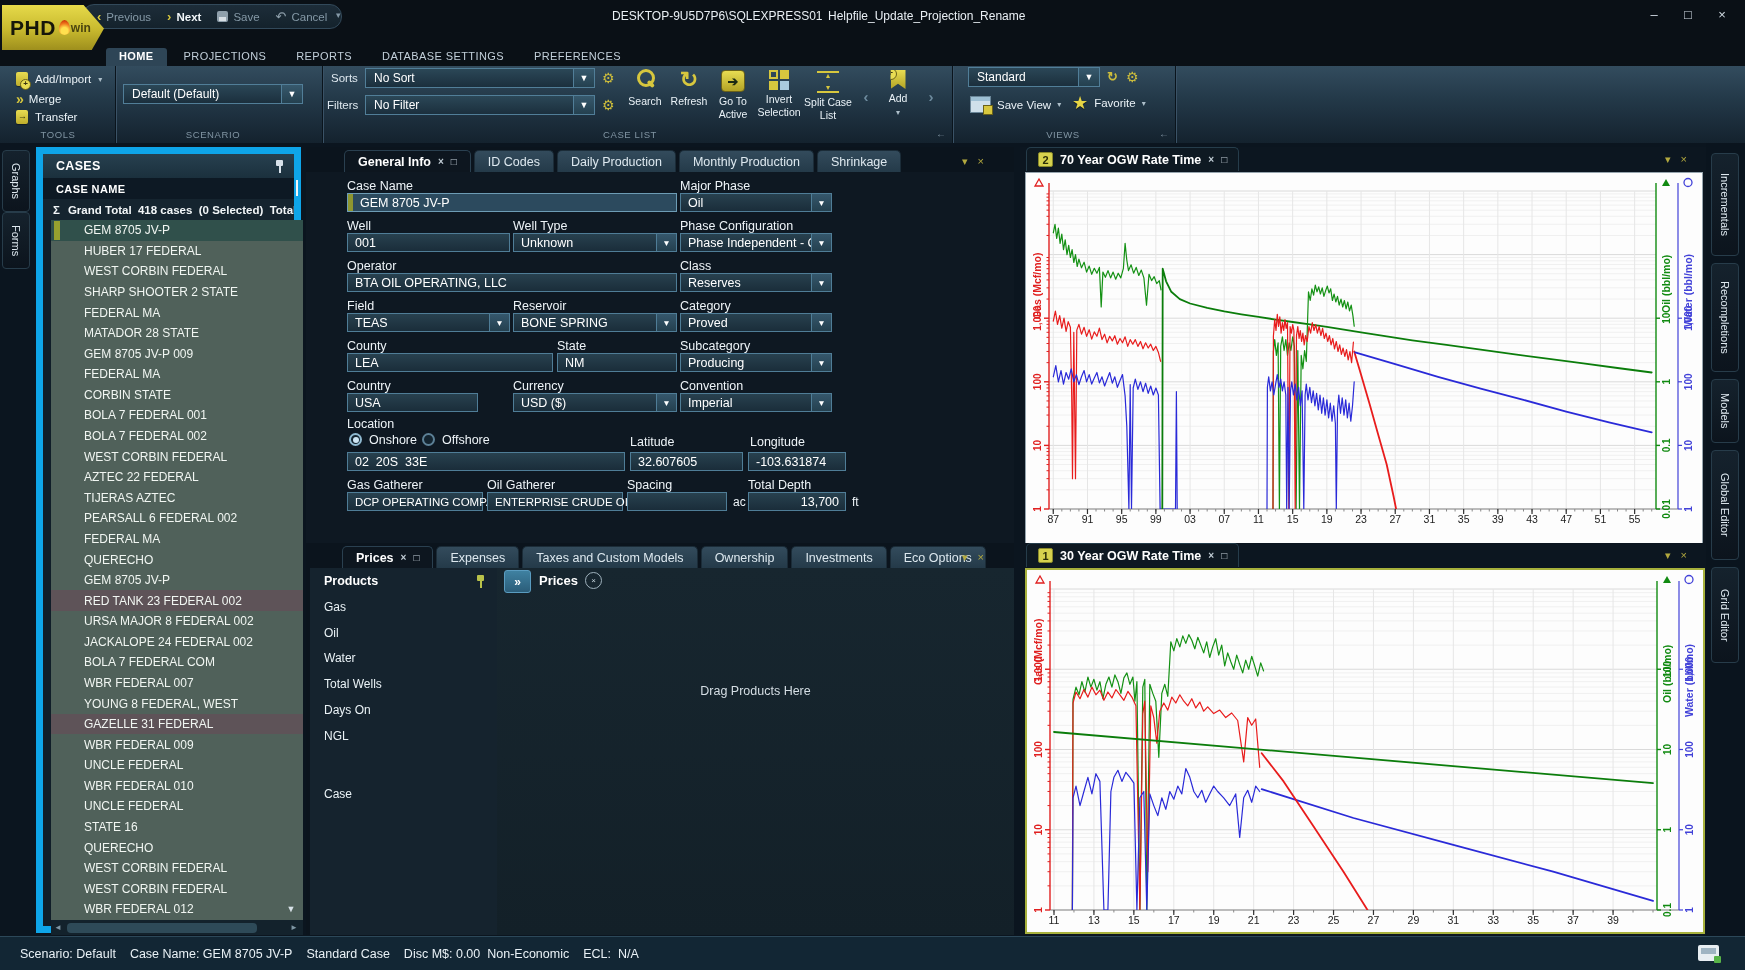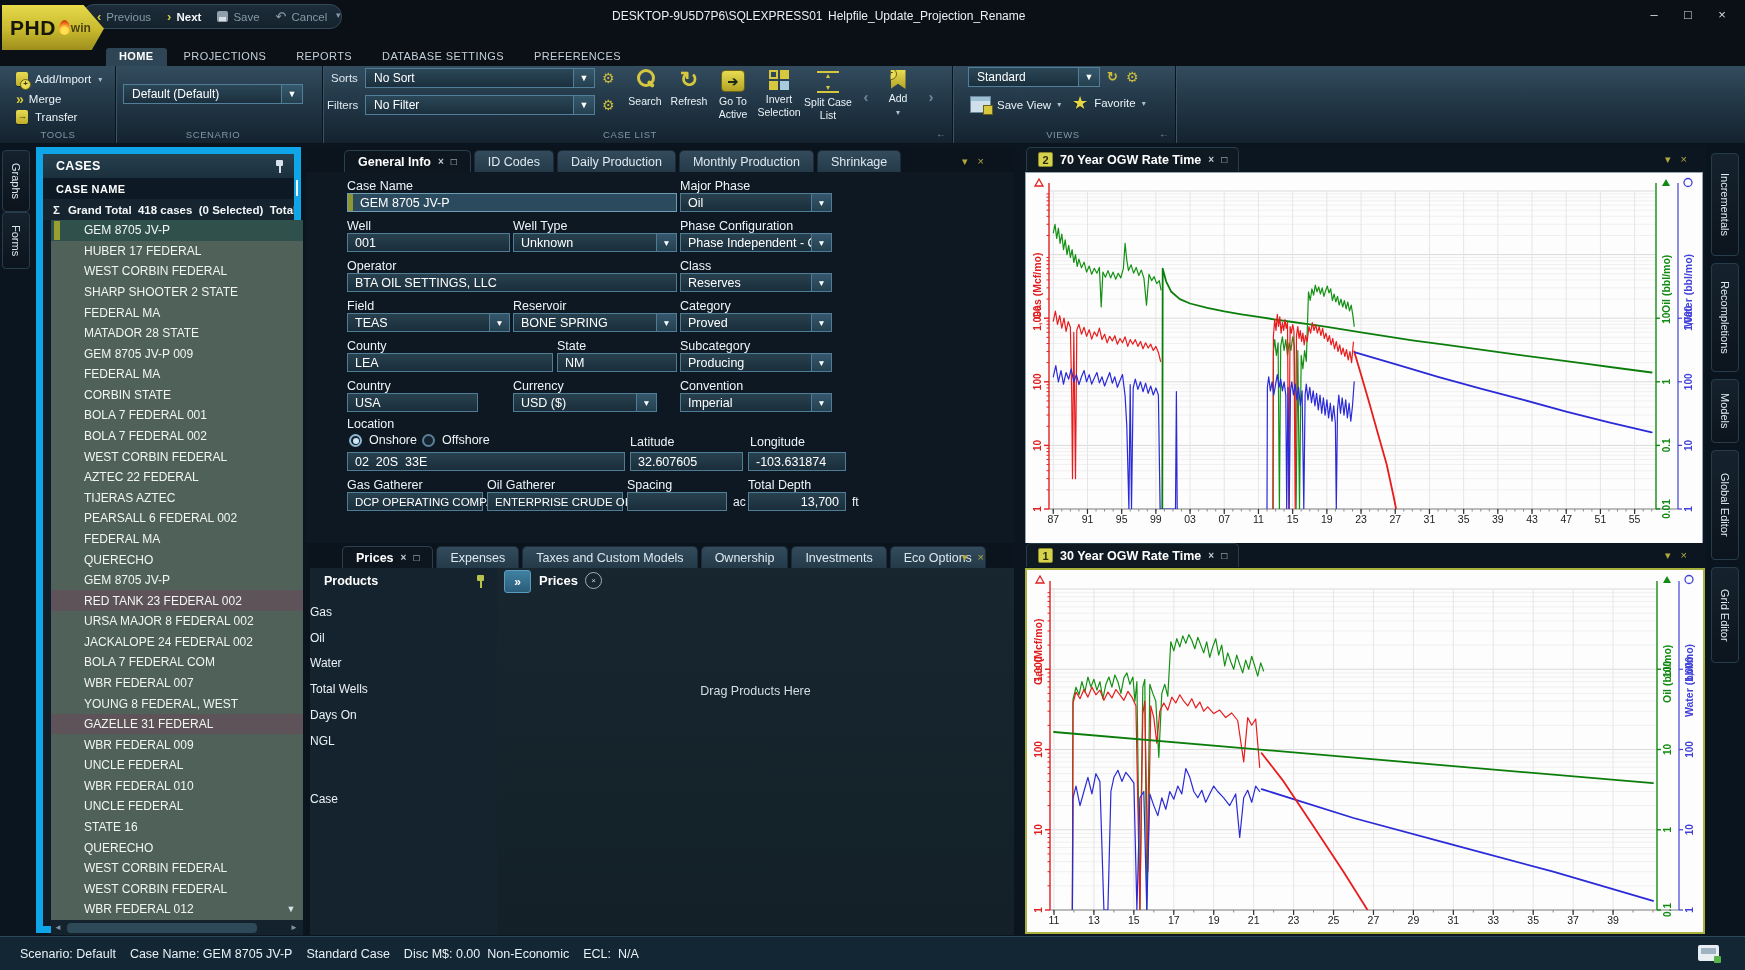--- a/index.html
+++ b/index.html
@@ -483,7 +483,7 @@
       <div class="finput fdd" style="left:374px;top:61px;width:152px;"><span>Phase Independent - Oil</span><span class="caret">▼</span></div>
 
       <span class="flabel" style="left:41px;top:87px;">Operator</span>
-      <div class="finput" style="left:41px;top:101px;width:330px;"><span>BTA OIL SETTINGS, LLC</span></div>
+      <div class="finput" style="left:41px;top:101px;width:330px;"><span>BTA OIL OPERATING, LLC</span></div>
       <span class="flabel" style="left:374px;top:87px;">Class</span>
       <div class="finput fdd" style="left:374px;top:101px;width:152px;"><span>Reserves</span><span class="caret">▼</span></div>
 

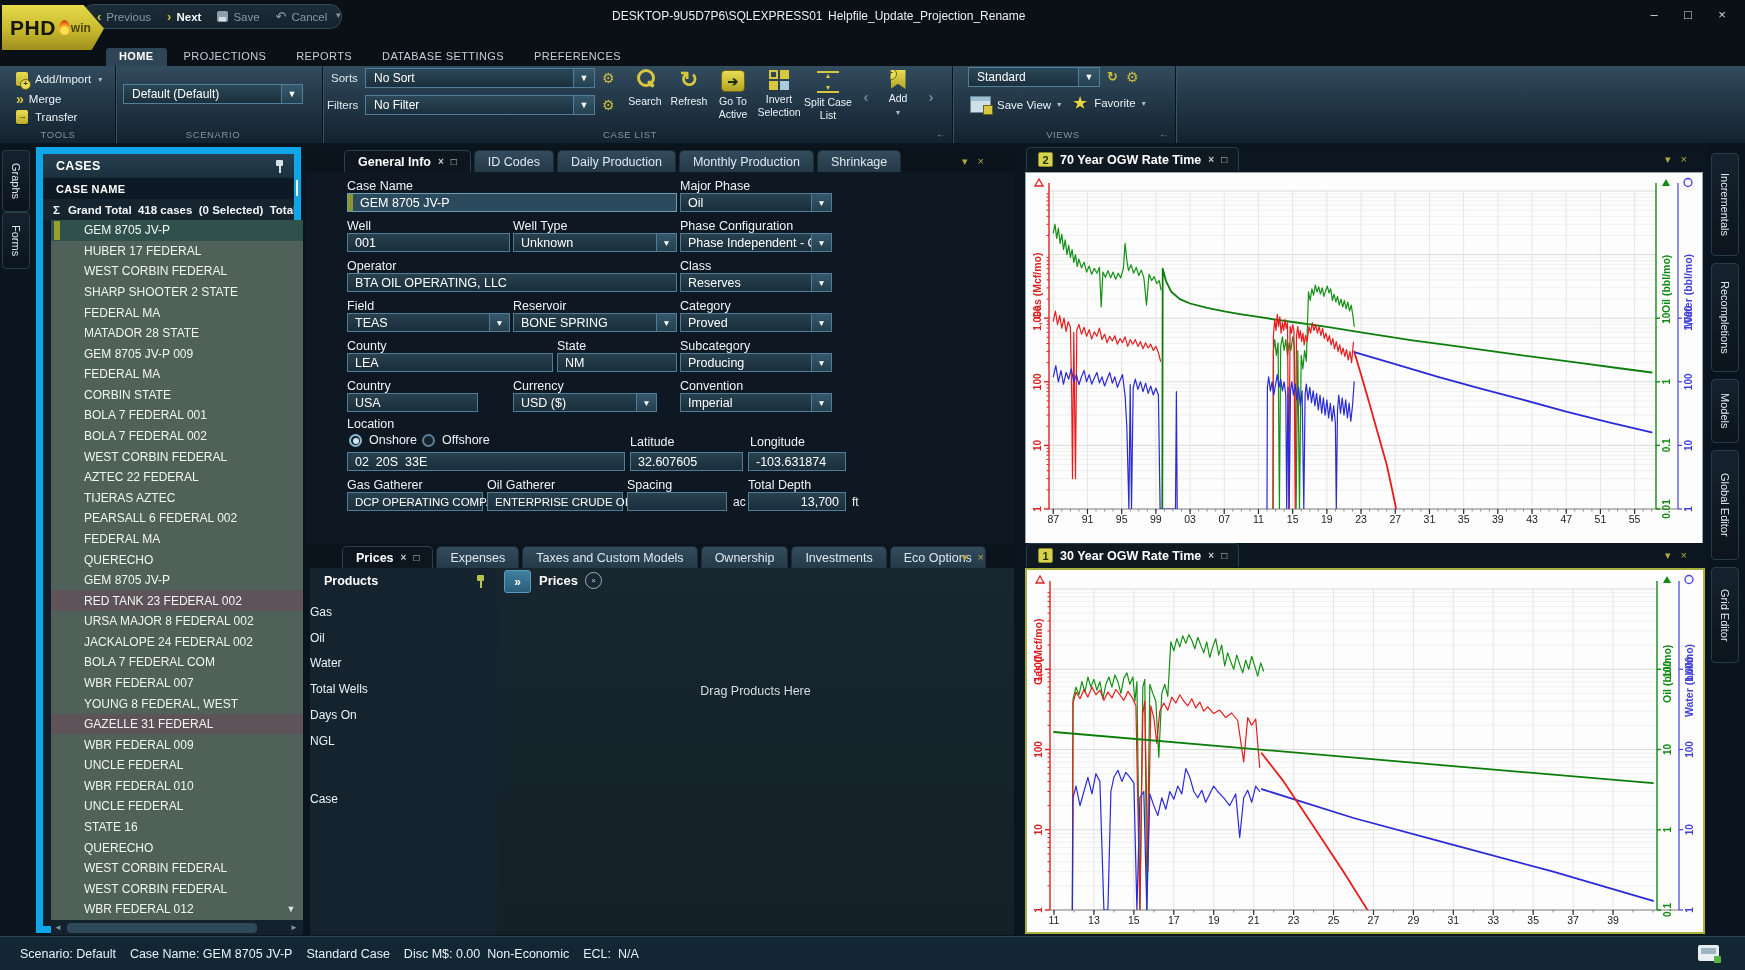--- a/index.html
+++ b/index.html
@@ -504,7 +504,7 @@
       <span class="flabel" style="left:41px;top:207px;">Country</span>
       <div class="finput" style="left:41px;top:221px;width:131px;"><span>USA</span></div>
       <span class="flabel" style="left:207px;top:207px;">Currency</span>
-      <div class="finput fdd" style="left:207px;top:221px;width:144px;"><span>USD ($)</span><span class="caret">▼</span></div>
+      <div class="finput fdd" style="left:207px;top:221px;width:164px;"><span>USD ($)</span><span class="caret">▼</span></div>
       <span class="flabel" style="left:374px;top:207px;">Convention</span>
       <div class="finput fdd" style="left:374px;top:221px;width:152px;"><span>Imperial</span><span class="caret">▼</span></div>
 

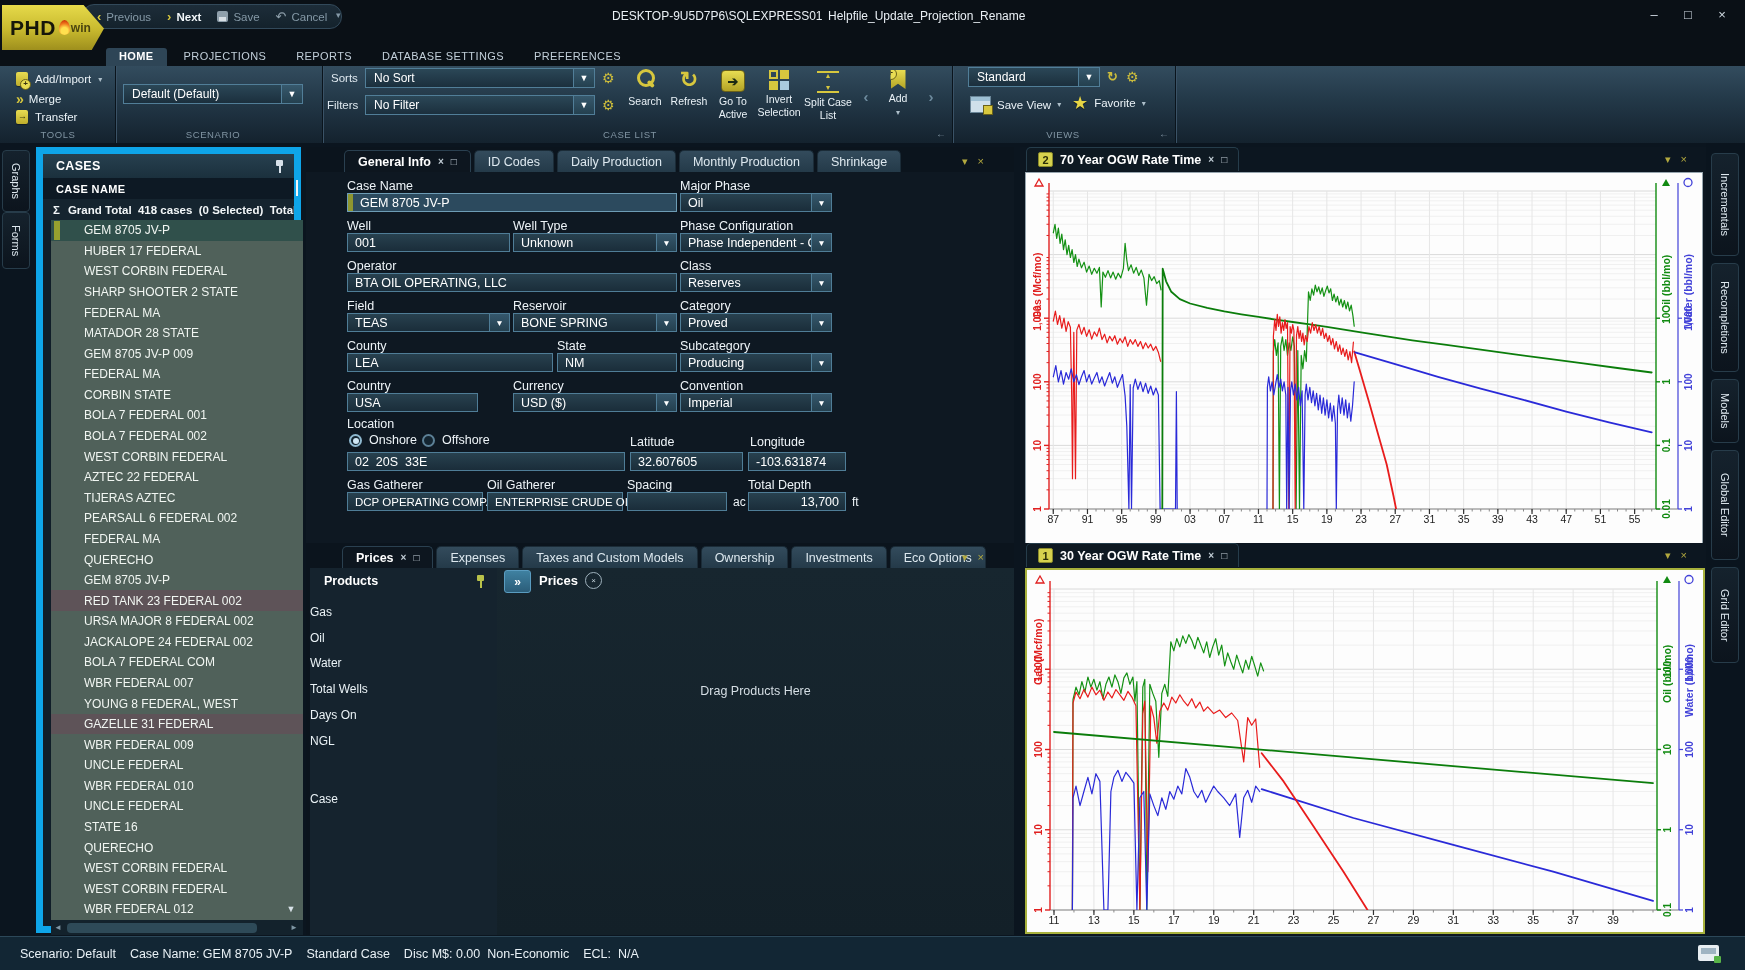--- a/index.html
+++ b/index.html
@@ -126,7 +126,7 @@
   .fdd .caret{position:absolute;right:0;top:0;bottom:0;width:19px;background:linear-gradient(180deg,#35576c,#24404f);
       border-left:1px solid #4f7d97;display:flex;align-items:center;justify-content:center;color:#fff;font-size:8.5px;}
   .unit{position:absolute;color:#eef4f8;font-size:12px;}
-  .radio-row{position:absolute;display:flex;align-items:flex-end;gap:7px;color:#eef4f8;font-size:12.5px;}
+  .radio-row{position:absolute;display:flex;align-items:flex-start;gap:7px;color:#eef4f8;font-size:12.5px;}
   .radio{width:13px;height:13px;border-radius:50%;border:2px solid #5c8096;background:#132430;box-sizing:border-box;}
   .radio.on{border-color:#8fb9d0;position:relative;}
   .radio.on::after{content:"";position:absolute;inset:1.5px;border-radius:50%;background:#cfe6f4;}

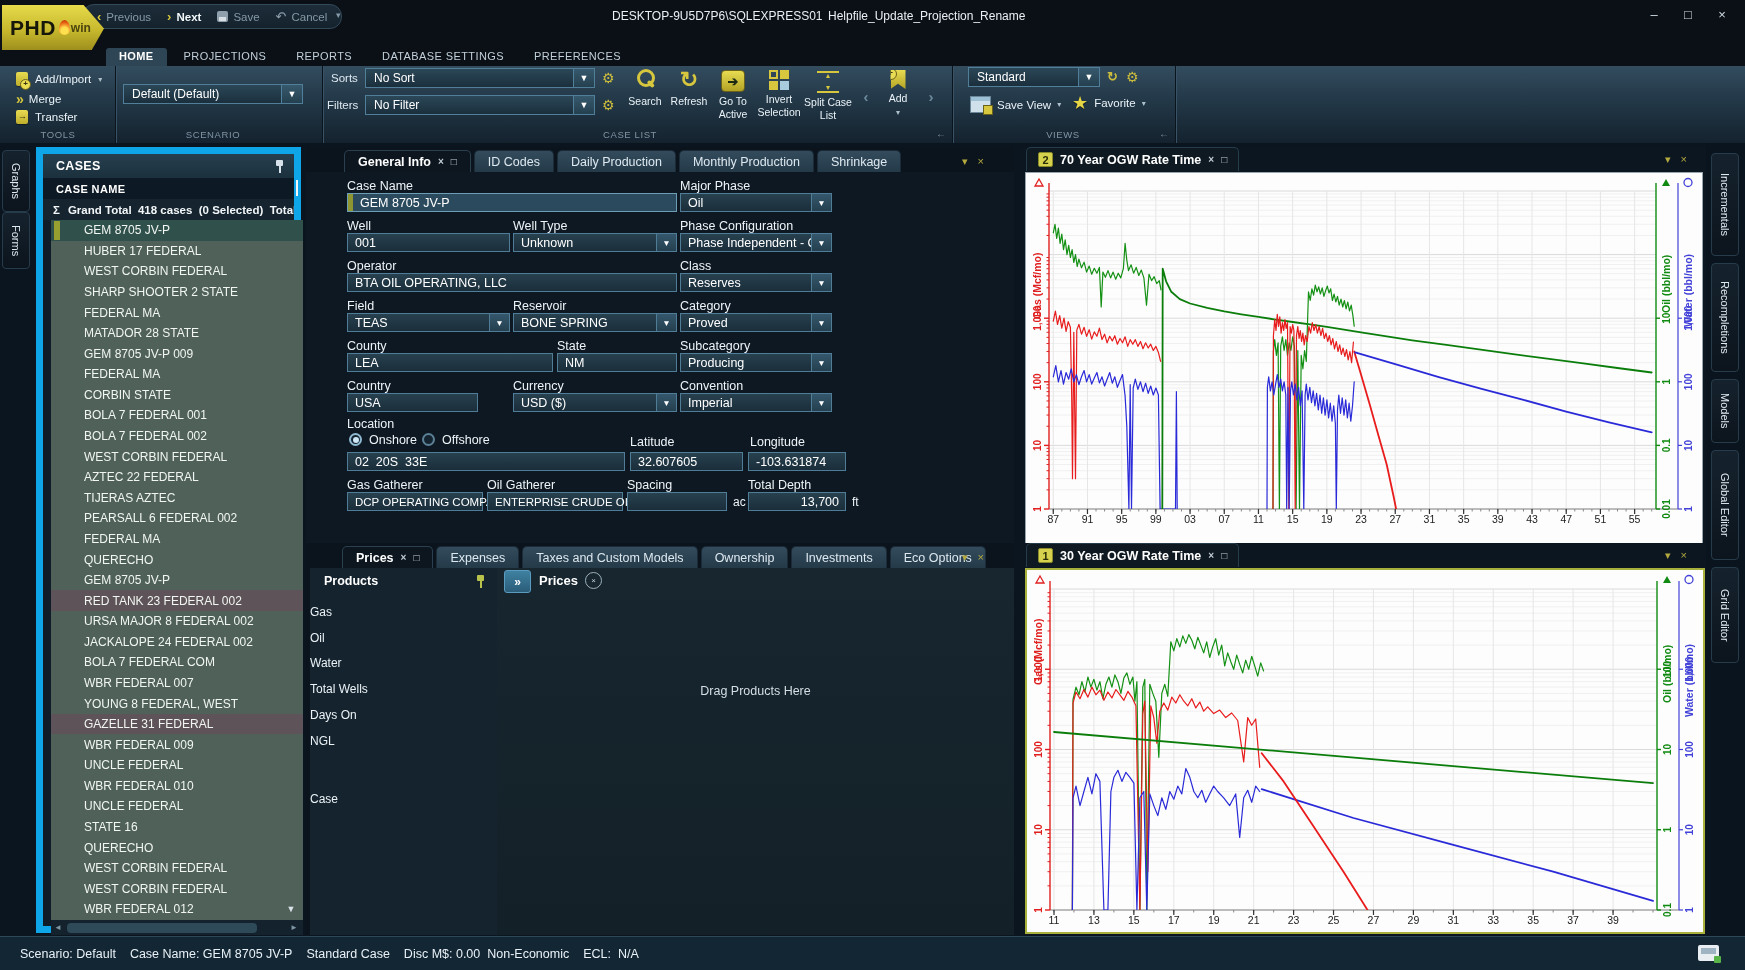--- a/index.html
+++ b/index.html
@@ -135,7 +135,7 @@
   
   #products-pane{position:absolute;left:4px;top:25px;width:187px;bottom:0;background:#15232e;border-right:1px solid #091219;}
   #products-title{position:absolute;left:14px;top:6px;color:#fff;font-weight:bold;font-size:12.5px;}
-  .product-item{position:absolute;left:0;right:0;height:24px;display:flex;align-items:center;color:#eaf2f6;font-size:12px;}
+  .product-item{position:absolute;left:0;right:0;height:24px;display:flex;align-items:flex-start;padding-left:14px;color:#eaf2f6;font-size:12px;}
   #prices-right{position:absolute;left:191px;top:25px;right:0;bottom:0;background:linear-gradient(180deg,#17262f,#132028);}
   #btn-expand{position:absolute;left:7px;top:2px;width:25px;height:21px;background:linear-gradient(180deg,#3f81a1,#2b5d79);
               border:1px solid #5a9cc0;border-radius:3px;color:#fff;font-weight:bold;font-size:12px;display:flex;align-items:center;justify-content:center;}

